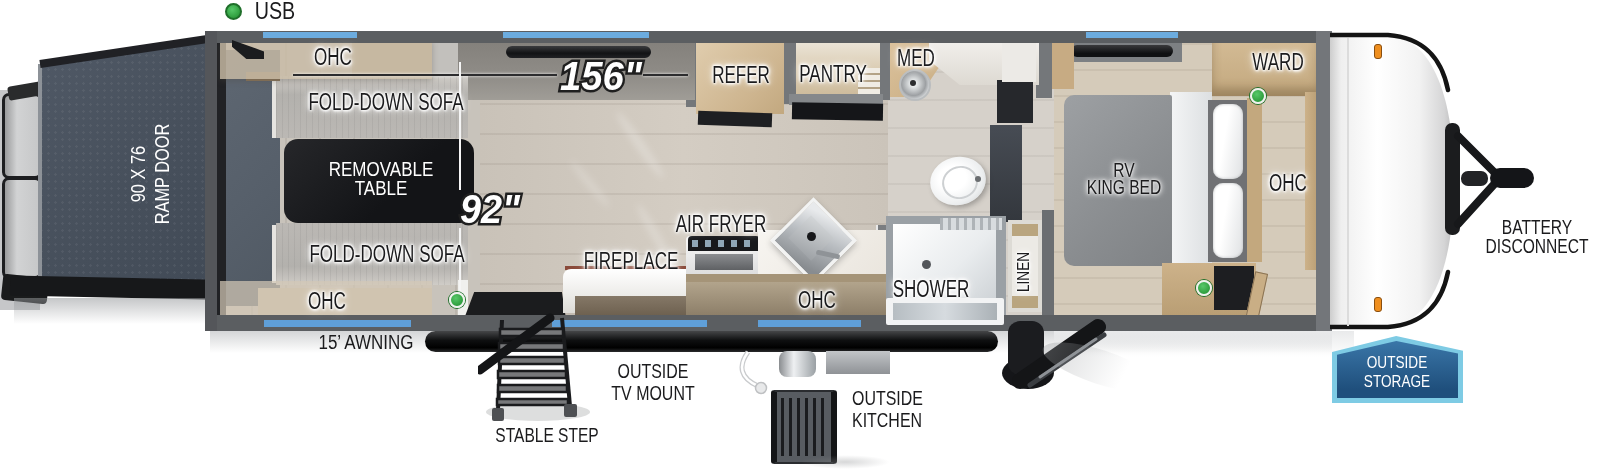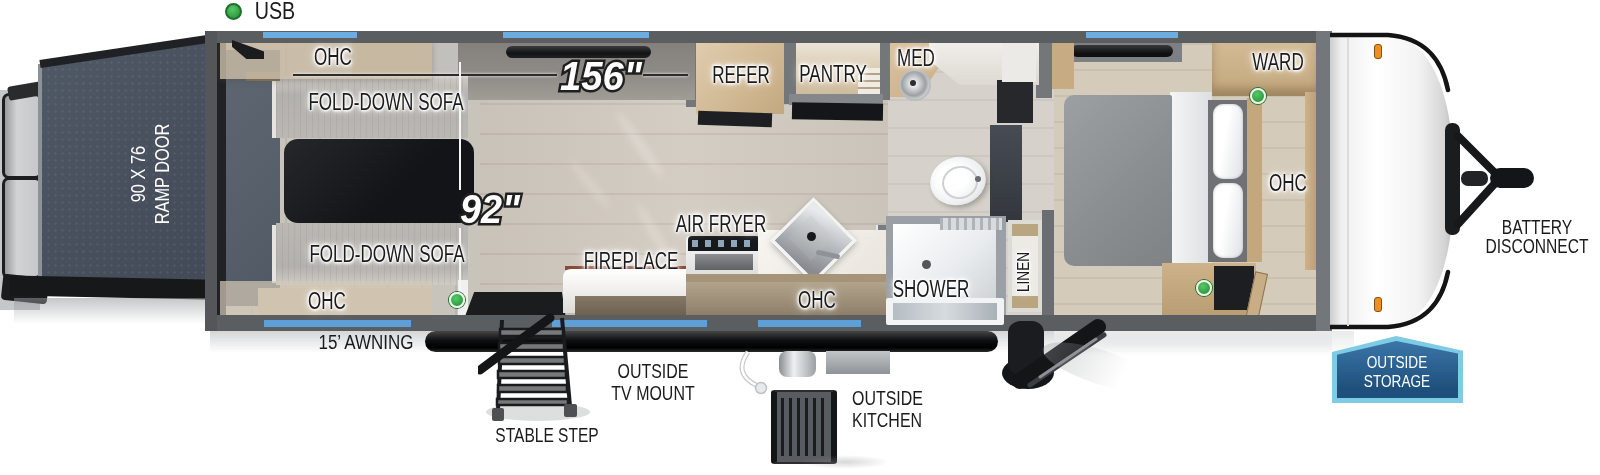--- a/index.html
+++ b/index.html
@@ -283,6 +283,9 @@
 <div class="lb" style="left:386px;top:102px;">FOLD-DOWN SOFA</div>
 <div class="lb" style="left:387px;top:254px;">FOLD-DOWN SOFA</div>
 <div class="lb" style="left:327px;top:301px;">OHC</div>
+<div class="abs" style="left:381px;top:179px;transform:translate(-50%,-50%);color:#fff;font-size:20px;line-height:19px;text-align:center;">
+      <div style="transform:scaleX(0.85);white-space:nowrap;">REMOVABLE<br>TABLE</div>
+    </div>
 <div class="lb" style="left:631px;top:261px;">FIREPLACE</div>
 <div class="lb" style="left:721px;top:224px;">AIR FRYER</div>
 <div class="lb" style="left:817px;top:300px;">OHC</div>

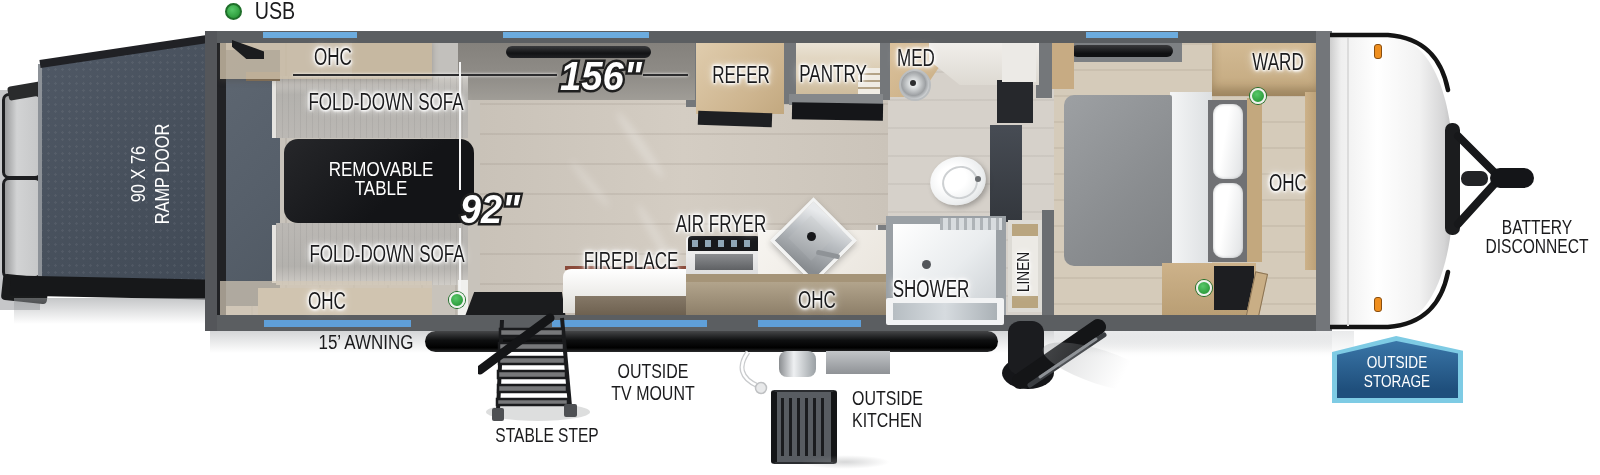--- a/index.html
+++ b/index.html
@@ -294,6 +294,9 @@
 <div class="lb" style="left:916px;top:58px;">MED</div>
 <div class="lb" style="left:931px;top:289px;">SHOWER</div>
 <div class="lb" style="left:1024px;top:272px;font-size:17px;transform:translate(-50%,-50%) rotate(-90deg) scaleX(0.8);">LINEN</div>
+<div class="abs" style="left:1124px;top:179px;transform:translate(-50%,-50%);color:#1b1b1d;font-size:20px;line-height:17px;text-align:center;text-shadow:0 0 3px #fff,0 0 6px #fff,0 0 9px #fff;">
+      <div style="transform:scaleX(0.78);white-space:nowrap;">RV<br>KING BED</div>
+    </div>
 <div class="lb" style="left:1278px;top:62px;">WARD</div>
 <div class="lb" style="left:1288px;top:183px;">OHC</div>
 <div class="plain" style="left:366px;top:342px;font-size:20px;transform:translate(-50%,-50%) scaleX(0.85);">15’ AWNING</div>

